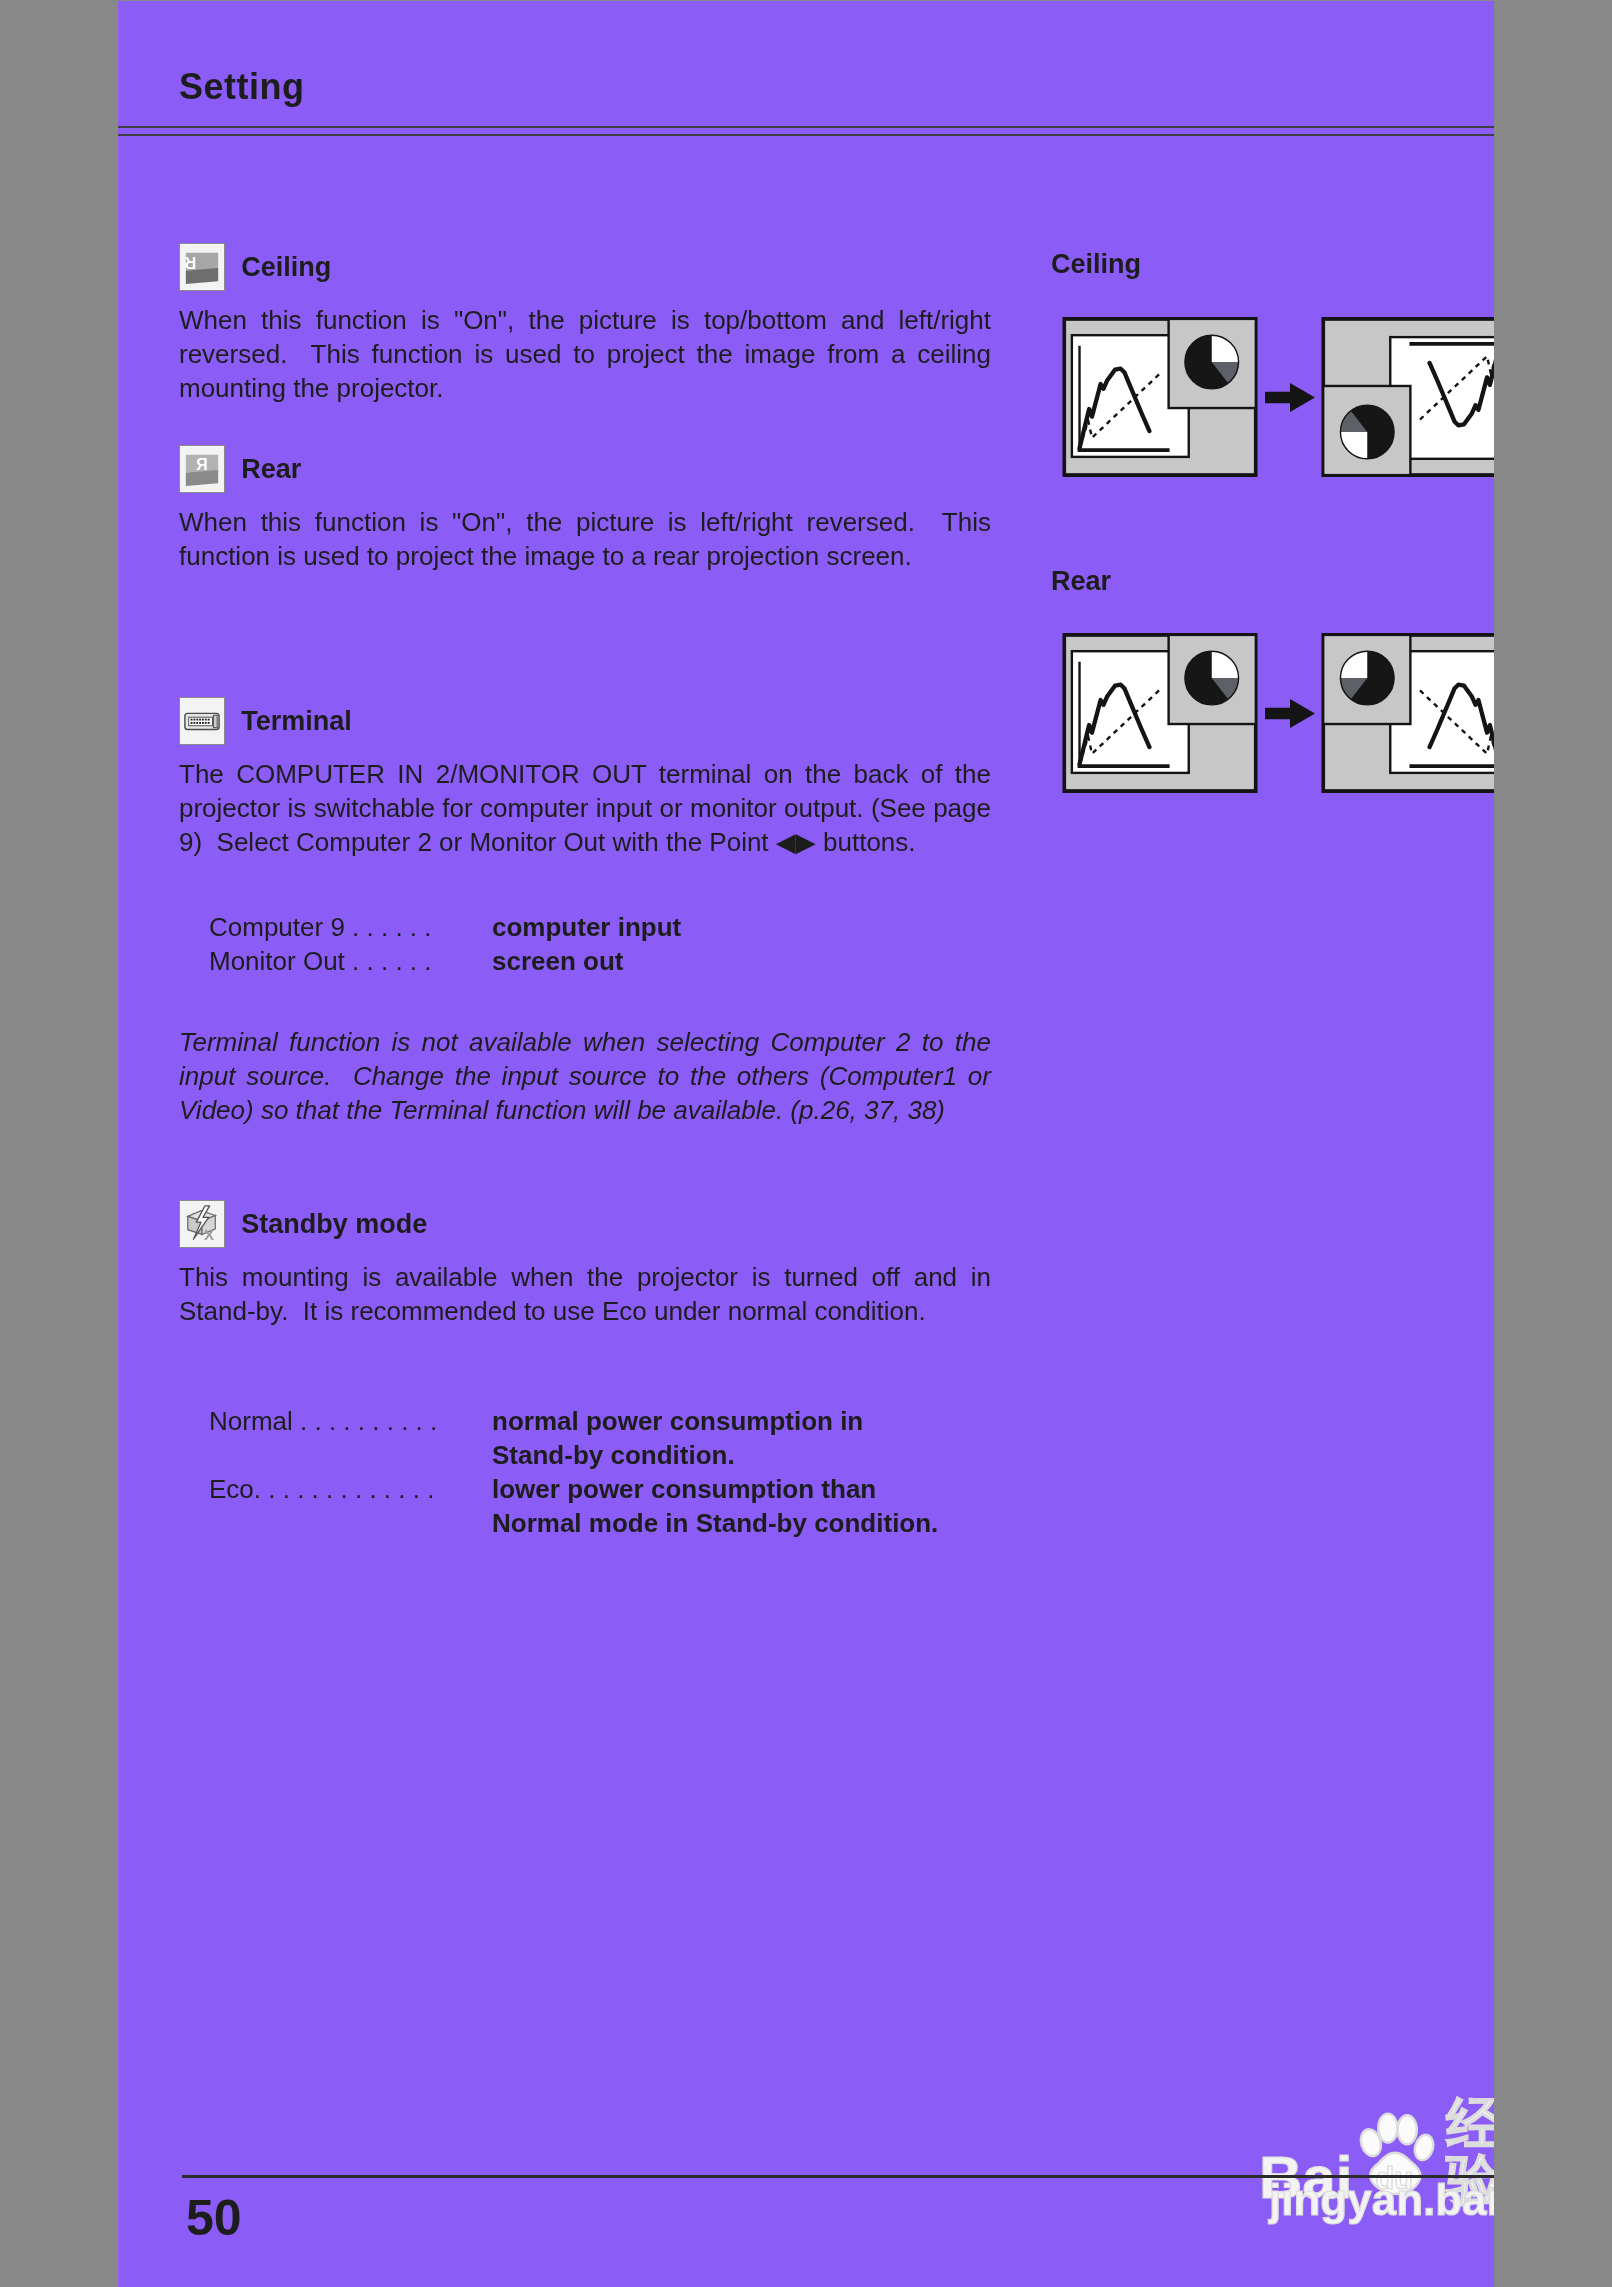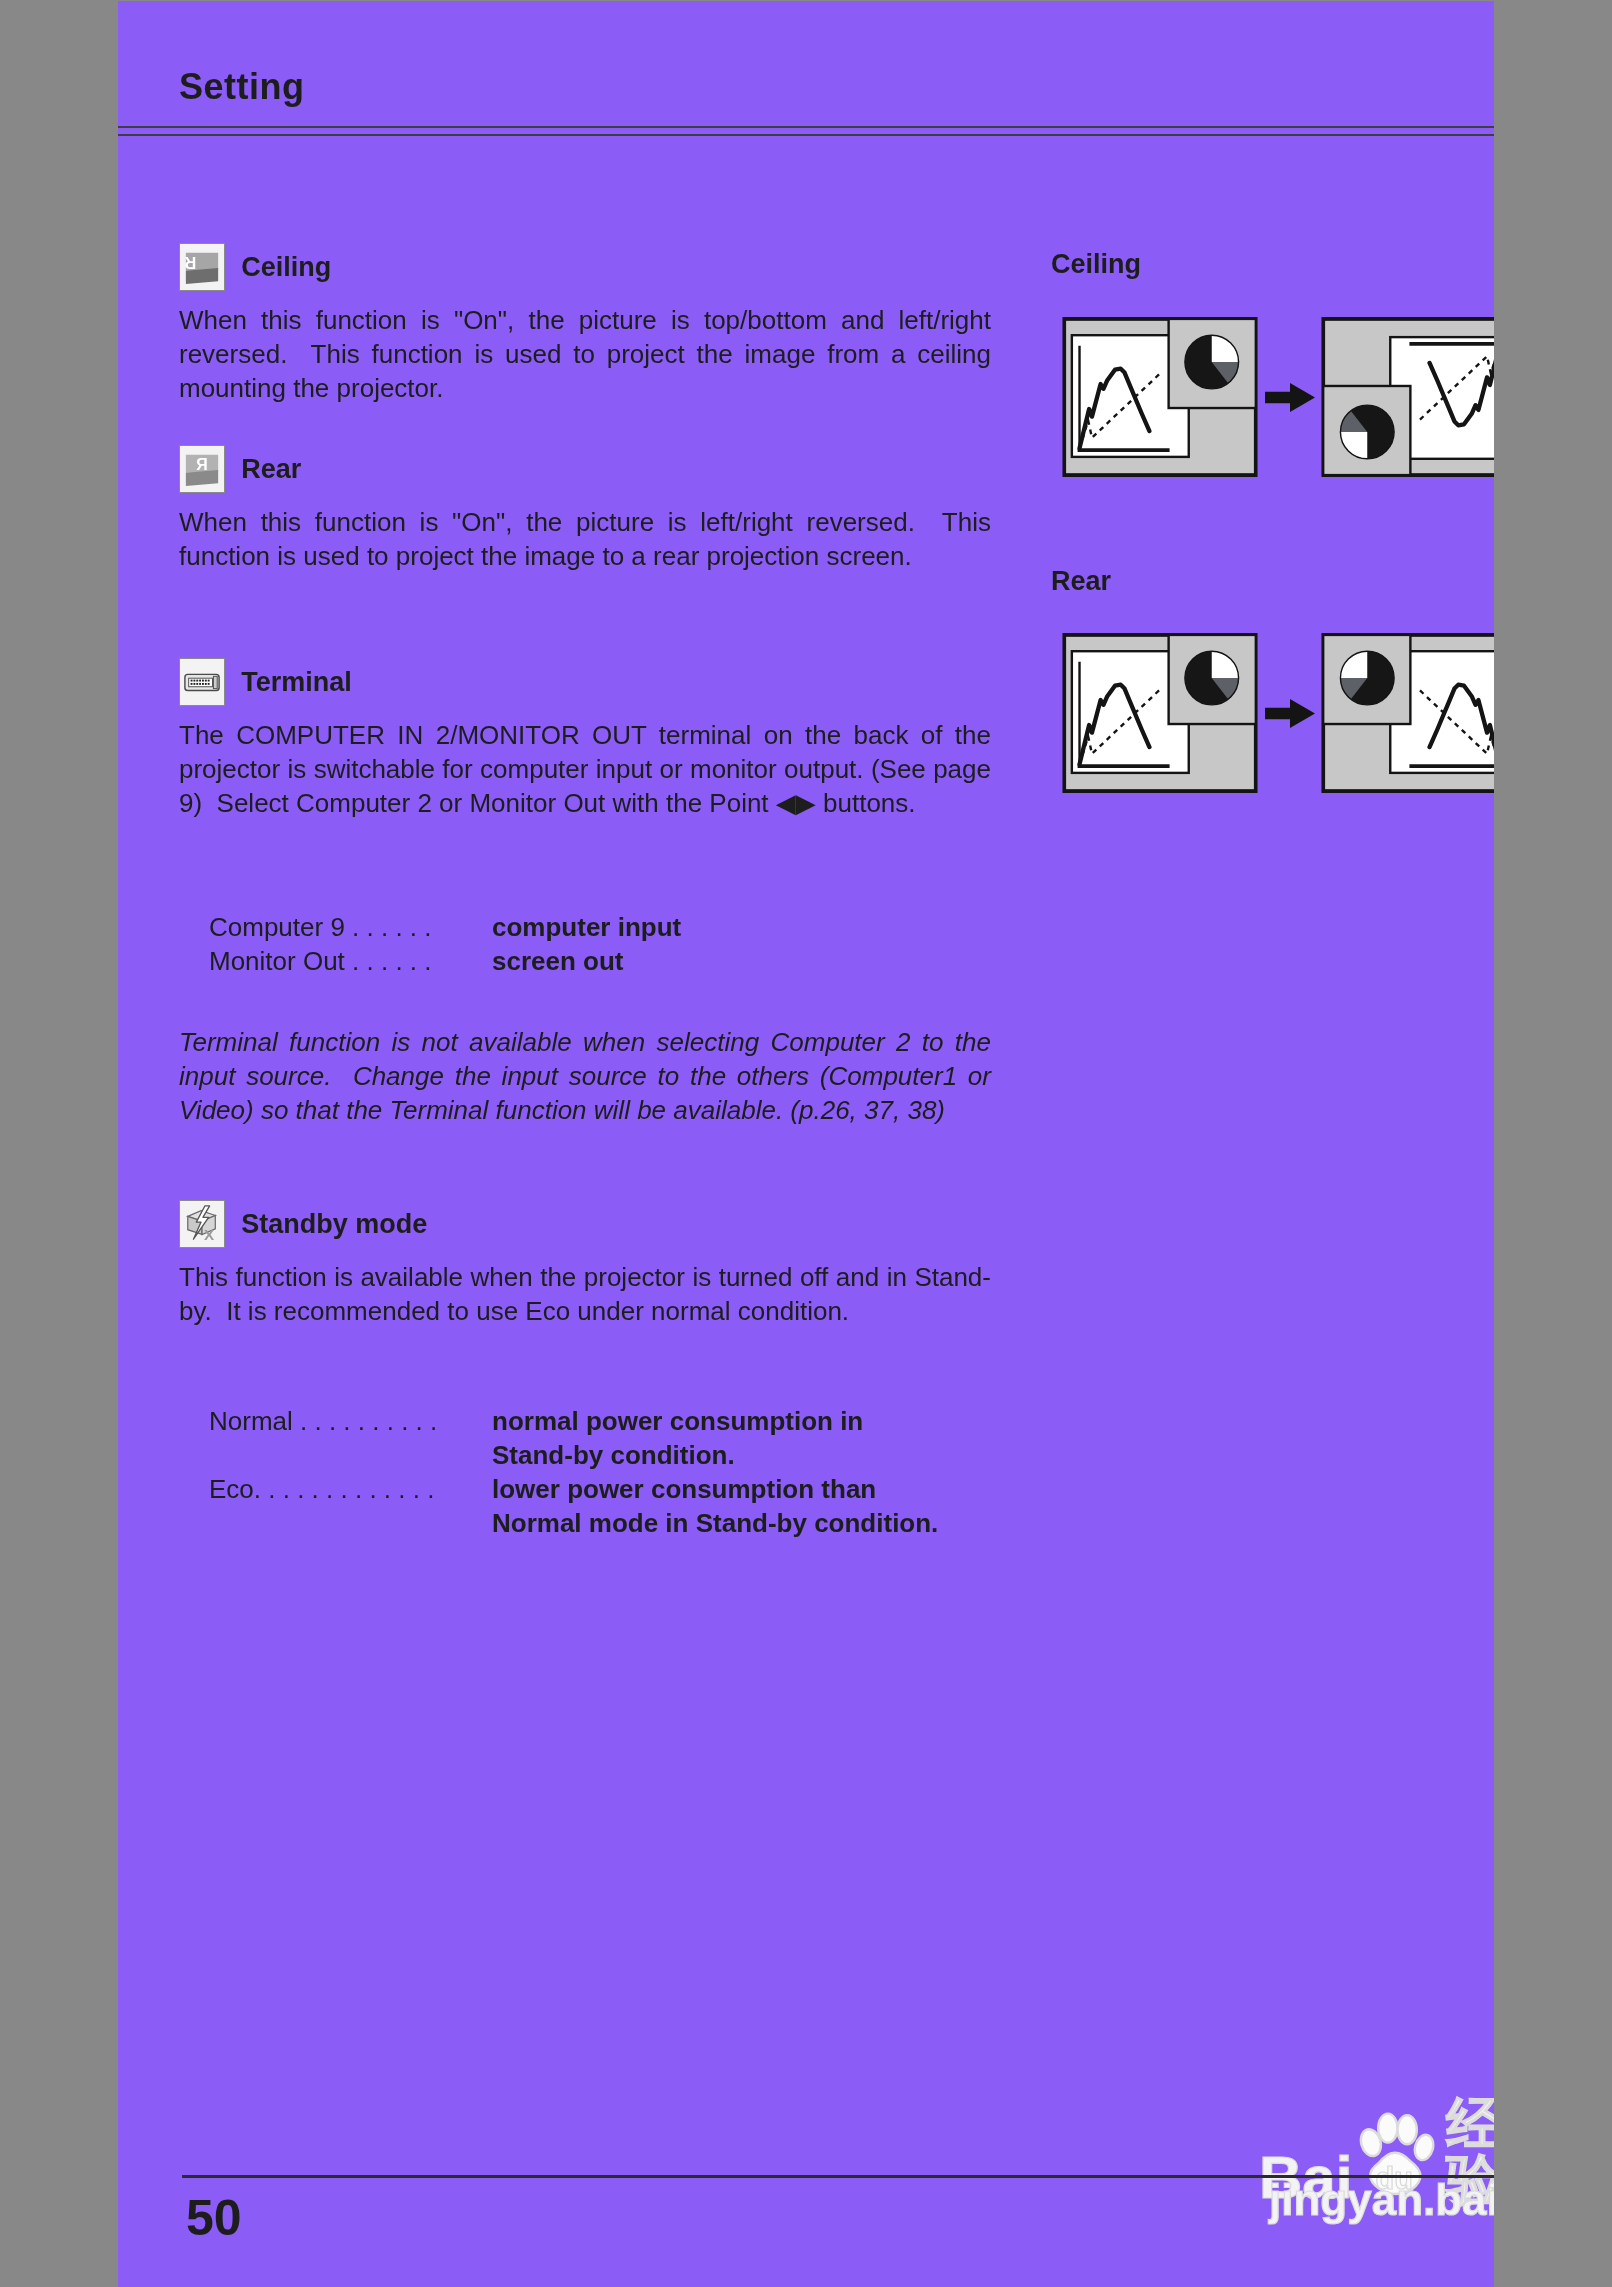--- a/index.html
+++ b/index.html
@@ -26,7 +26,7 @@
   .sec p{margin:11.5px 0 0 0;font-size:26px;line-height:34px;text-align:justify;white-space:pre-wrap;}
   #sec-ceiling{top:242px;}
   #sec-rear{top:444px;}
-  #sec-terminal{top:657px;}
+  #sec-terminal{top:696px;}
   #sec-standby{top:1199px;}
   #terminal-body2{position:absolute;left:61px;top:1024px;width:812px;margin:0;
     font-size:26px;line-height:34px;text-align:justify;white-space:pre-wrap;font-style:italic;}

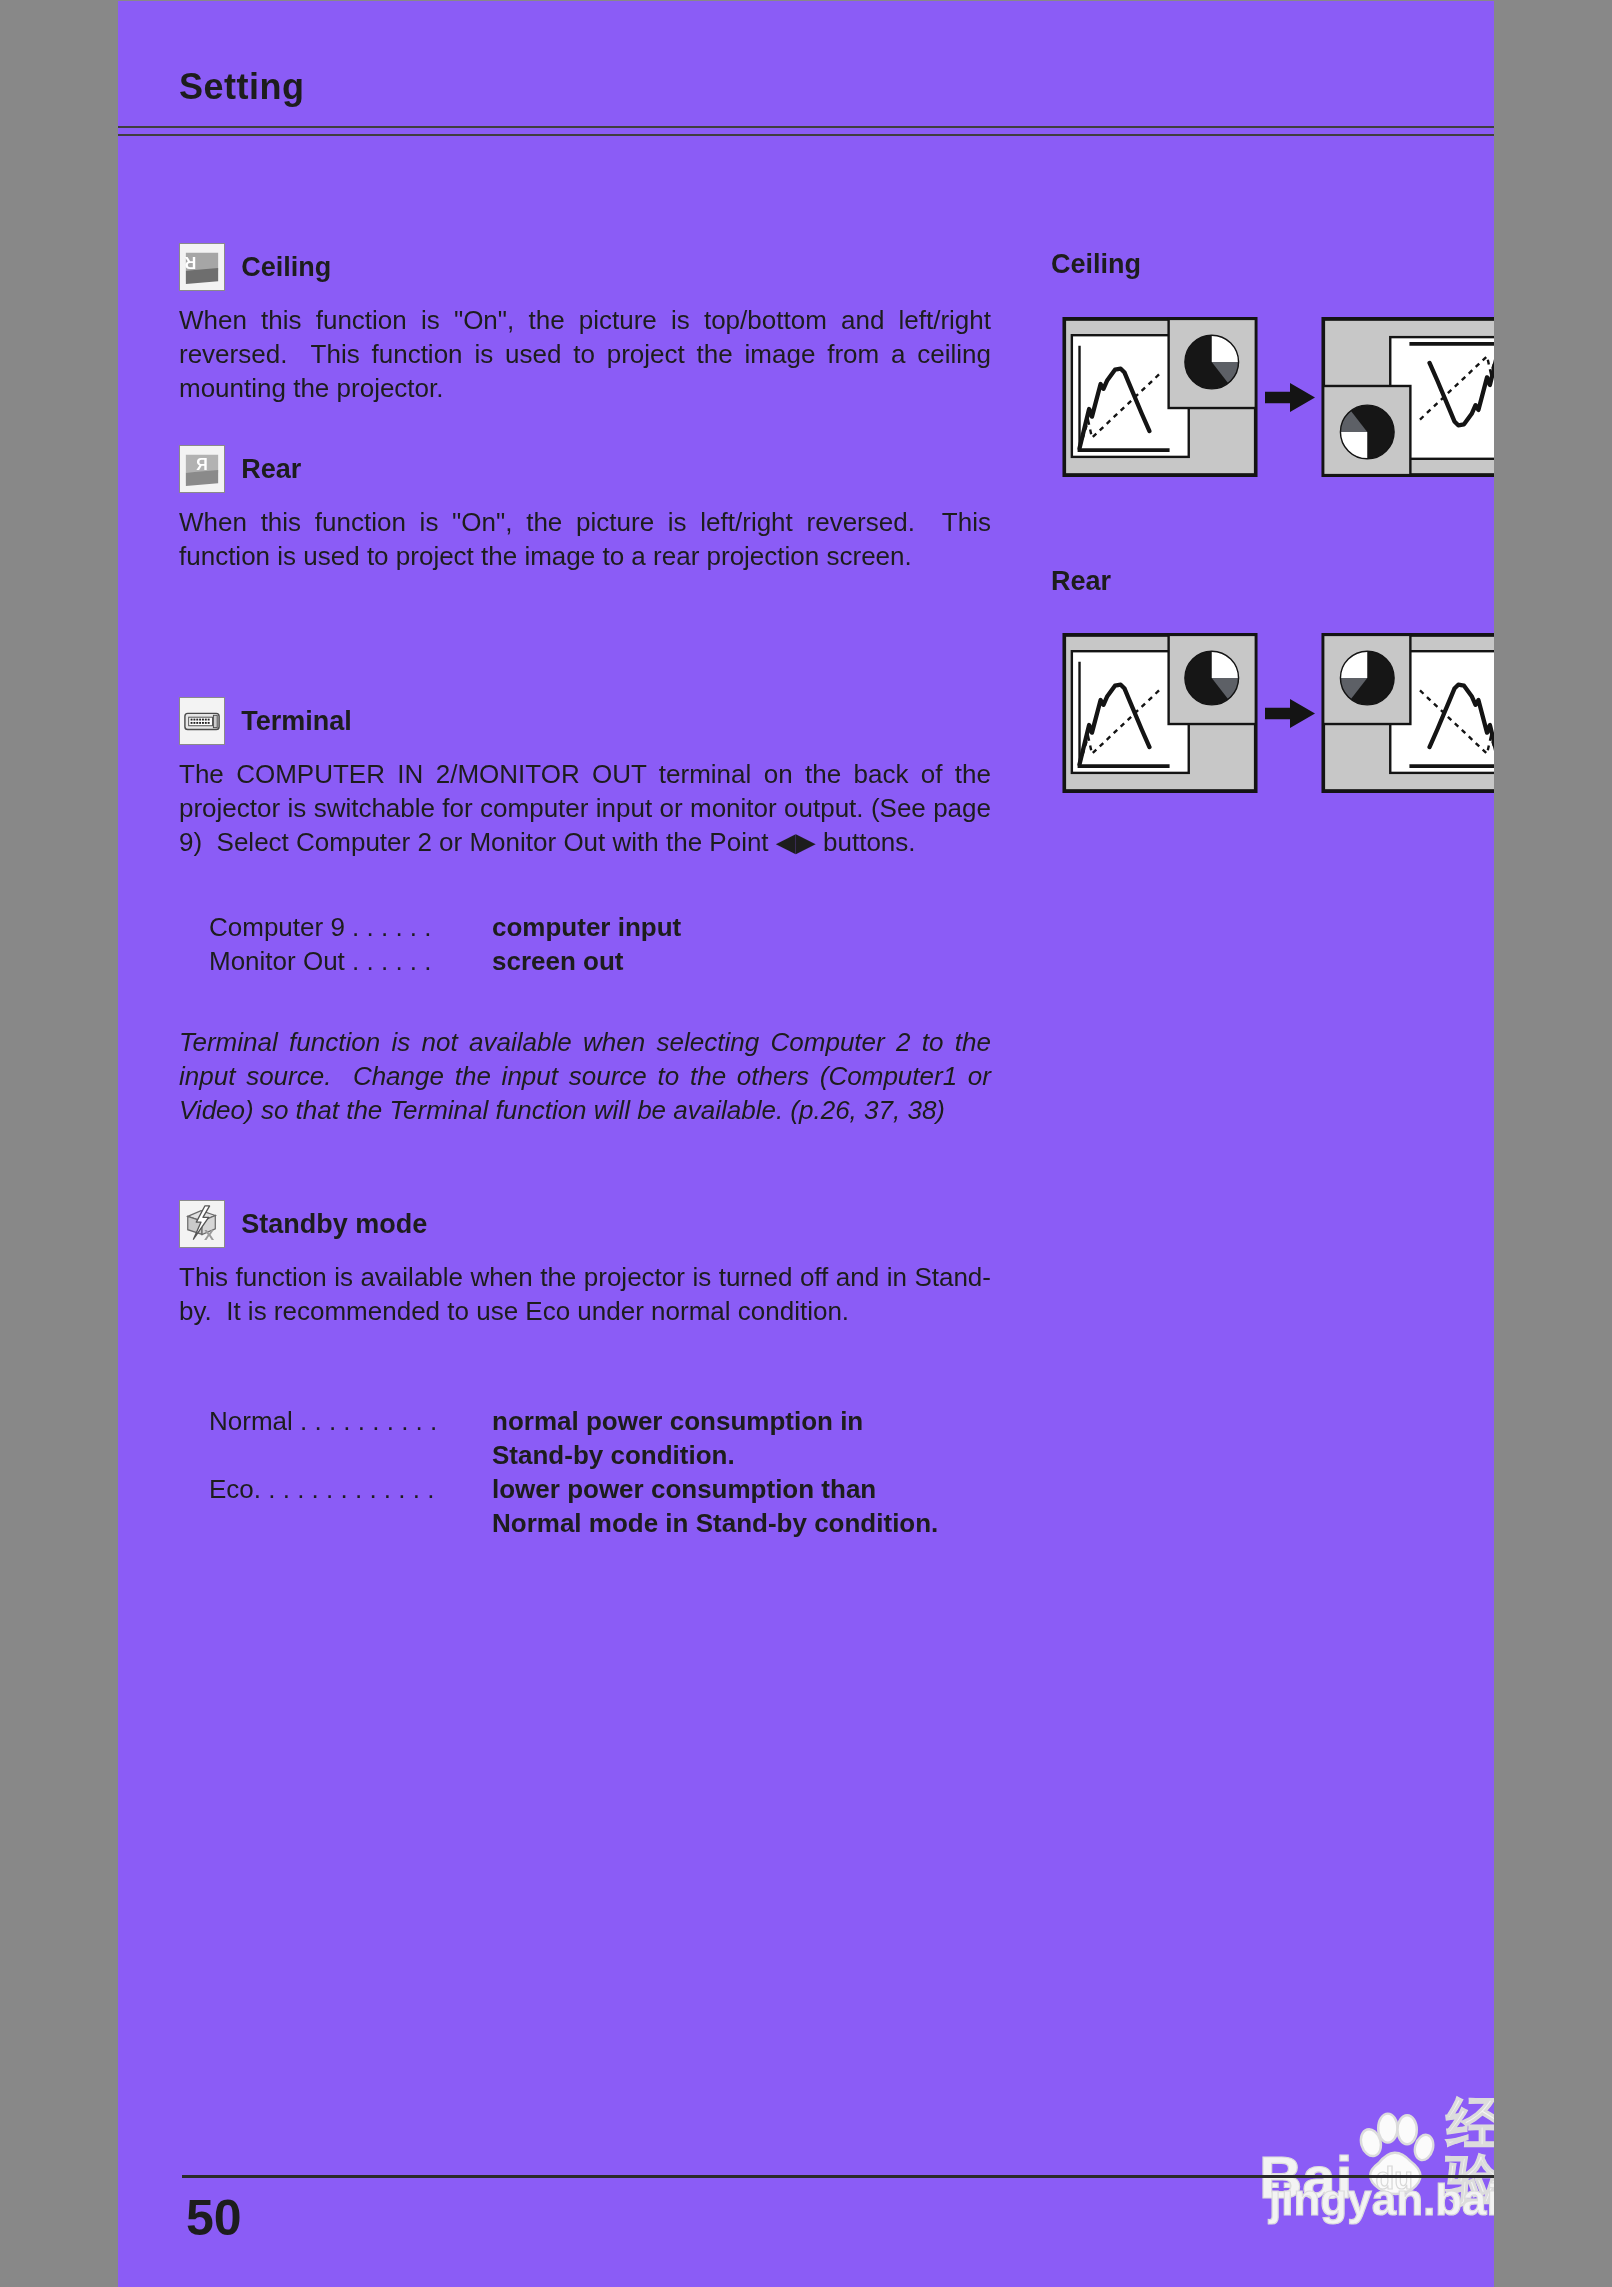--- a/index.html
+++ b/index.html
@@ -174,7 +174,7 @@
       </span>
       <h2 class="sec-title">Standby mode</h2>
     </div>
-    <p>This function is available when the projector is turned off and in Stand-by.  It is recommended to use Eco under normal condition.</p>
+    <p>This mounting is available when the projector is turned off and in Stand-by.  It is recommended to use Eco under normal condition.</p>
   </section>
 
   <div class="opt-list" id="standby-options">

